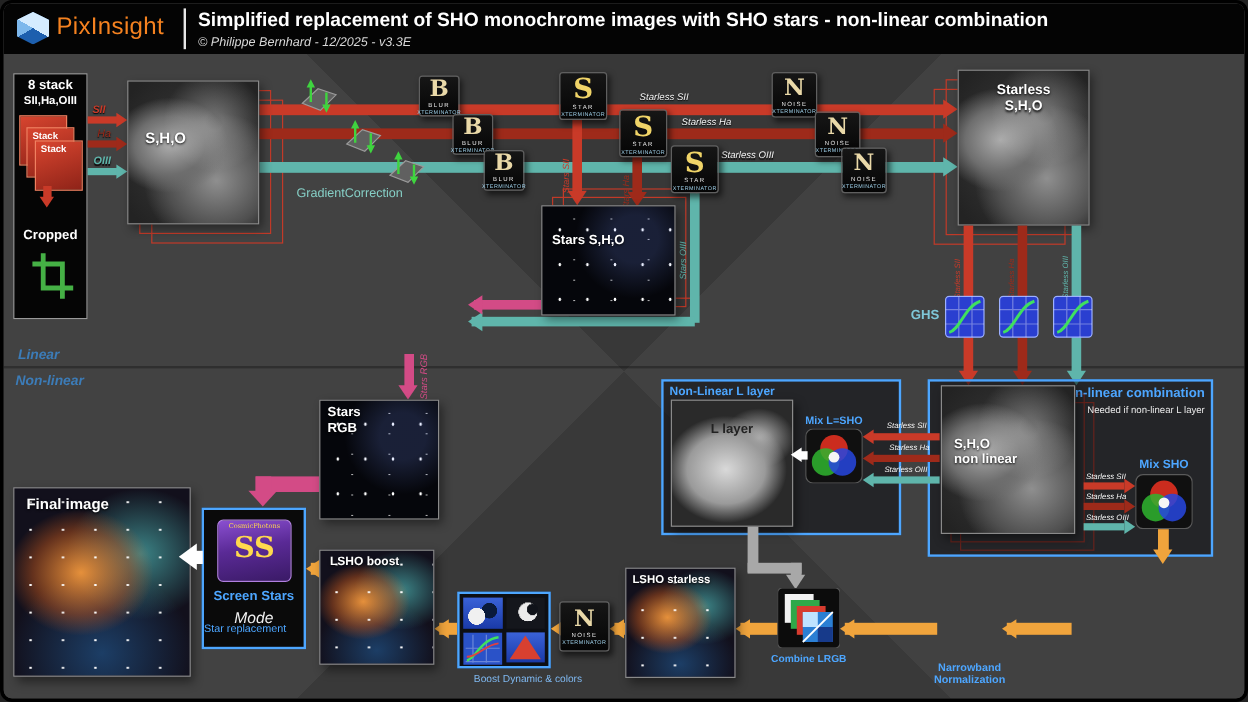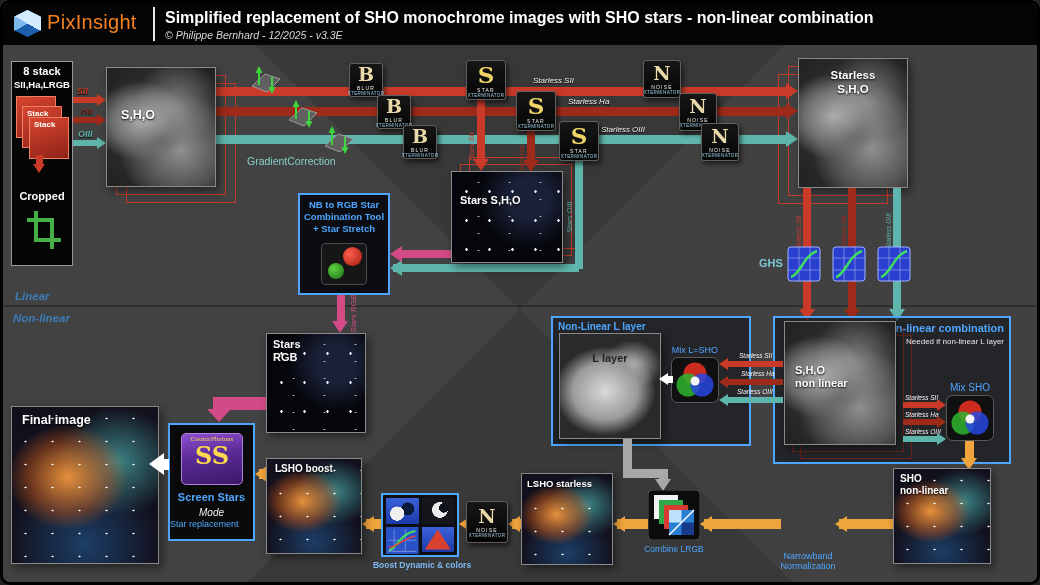--- a/index.html
+++ b/index.html
@@ -84,7 +84,7 @@
 
   <div style="position:absolute;left:8px;top:58px;width:62px;height:205px;background:#050505;border:1px solid #999">
     <div style="position:absolute;left:0;right:0;top:3px;text-align:center;color:#fff;font-weight:bold;font-size:11px">8 stack</div>
-    <div style="position:absolute;left:0;right:0;top:17px;text-align:center;color:#fff;font-weight:bold;font-size:9.5px">SII,Ha,LRGB</div>
+    <div style="position:absolute;left:0;right:0;top:17px;text-align:center;color:#fff;font-weight:bold;font-size:9.5px">SII,Ha,OIII</div>
     <div class="scard" style="left:4px;top:34px"></div>
     <div class="scard" style="left:10px;top:44px">Stack</div>
     <div class="scard" style="left:17px;top:55px">Stack</div>

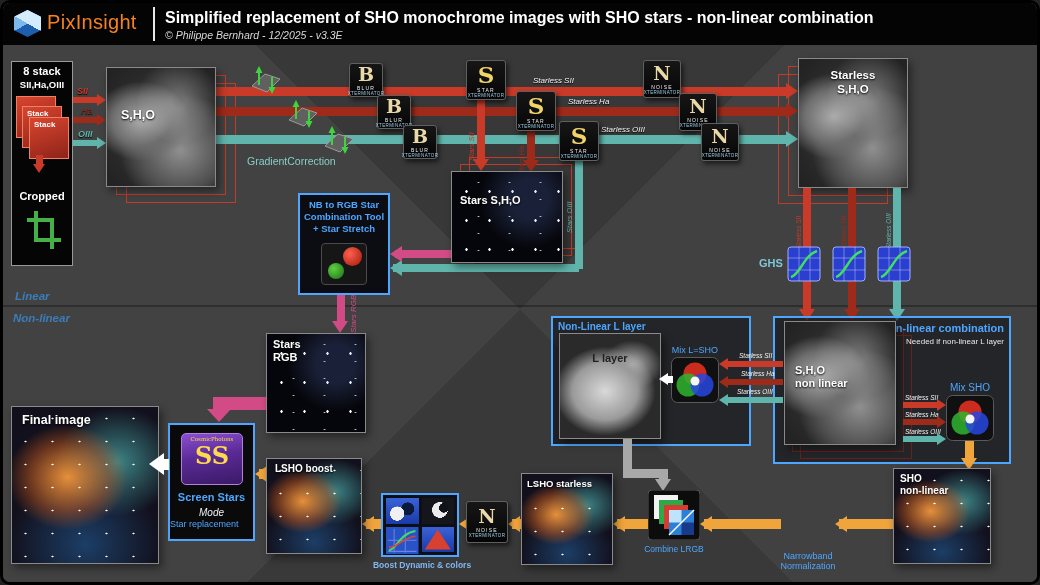--- a/index.html
+++ b/index.html
@@ -224,15 +224,6 @@
     <span class="lab" style="left:8px;top:22px;font-size:11px">Stars S,H,O</span>
   </div>
 
-  <div class="panel-blue" style="left:295px;top:190px;width:92px;height:102px;background:#0b0d12">
-    <div style="position:absolute;left:0;right:0;top:4px;text-align:center;color:var(--blue);font-size:9.5px;font-weight:bold">NB to RGB Star</div>
-    <div style="position:absolute;left:0;right:0;top:16px;text-align:center;color:var(--blue);font-size:9.5px;font-weight:bold">Combination Tool</div>
-    <div style="position:absolute;left:0;right:0;top:28px;text-align:center;color:var(--blue);font-size:9.5px;font-weight:bold">+ Star Stretch</div>
-    <div style="position:absolute;left:21px;top:48px;width:46px;height:42px;background:#161616;border:1px solid #4a4a4a;border-radius:4px">
-      <div style="position:absolute;left:21px;top:3px;width:19px;height:19px;border-radius:50%;background:radial-gradient(circle at 35% 35%,#ff6050,#a01808)"></div>
-      <div style="position:absolute;left:6px;top:19px;width:16px;height:16px;border-radius:50%;background:radial-gradient(circle at 35% 35%,#60d040,#187018)"></div>
-    </div>
-  </div>
 
   <div class="bar" style="left:800px;top:185px;width:8px;height:125px;--c:var(--sii)"></div>
   <div class="ah d" style="left:796px;top:306px;--c:var(--sii)"></div>

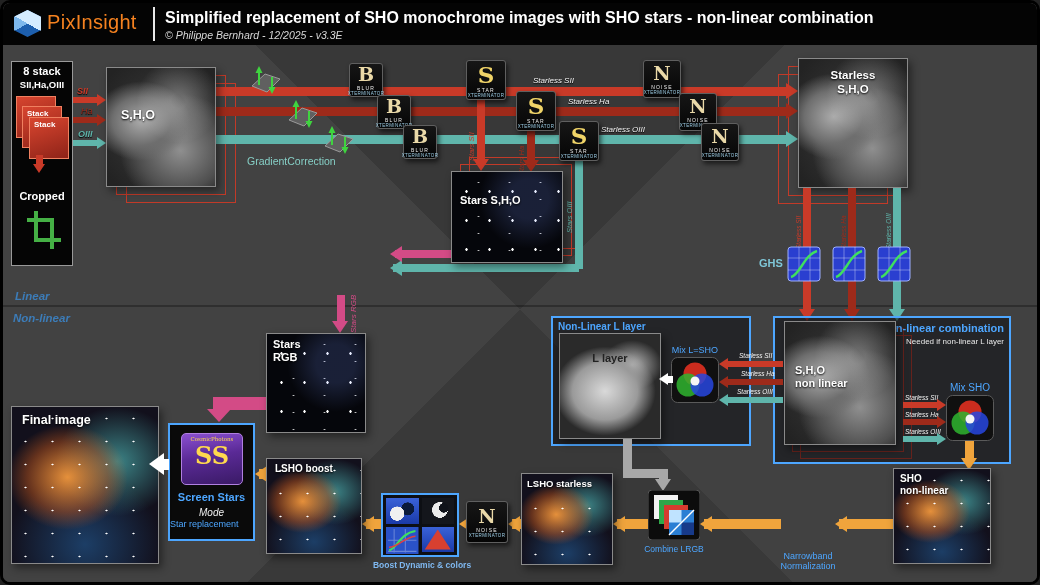--- a/index.html
+++ b/index.html
@@ -67,7 +67,7 @@
     border:1px solid #b07fe0;border-radius:5px;text-align:center;overflow:hidden}
   .ptile .brand{font-size:5.5px;color:#ffd94d;font-family:"DejaVu Serif",serif;padding-top:2px}
   .ptile .big{font-size:22px;font-weight:bold;color:#ffd94d;font-family:"DejaVu Serif",serif;line-height:1.15}
-  .bluelab{position:absolute;color:var(--blue);font-weight:normal;text-align:center}
+  .bluelab{position:absolute;color:var(--blue);font-weight:bold;text-align:center}
   .scard{position:absolute;width:40px;height:42px;background:linear-gradient(160deg,#d8452f,#8e2318);
     border:1px solid #f08060;color:#fff;font-size:8px;font-weight:bold;padding:2px 0 0 4px}
   .seclab{position:absolute;font-style:italic;font-weight:bold;color:#3c7cb8;font-size:11.5px}

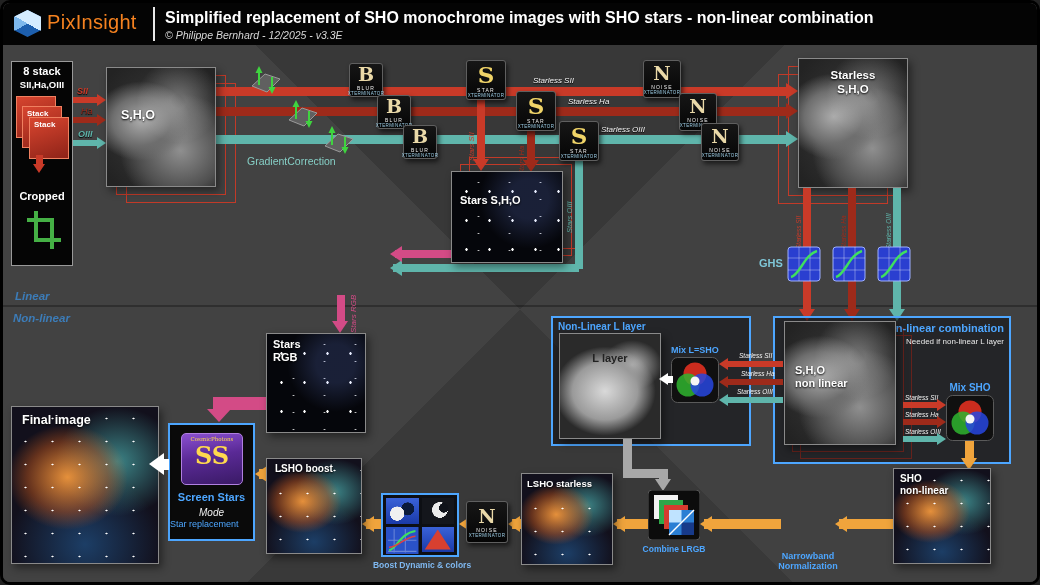--- a/index.html
+++ b/index.html
@@ -324,10 +324,6 @@
   <div class="bar" style="left:256px;top:466px;width:7px;height:10px;--c:var(--orange)"></div>
   <div class="ah l" style="left:252px;top:463px;--c:var(--orange)"></div>
 
-  <div class="imgbox neb-color" style="left:890px;top:465px;width:98px;height:96px">
-    <span class="lab" style="left:6px;top:4px;font-size:10px">SHO</span>
-    <span class="lab" style="left:6px;top:16px;font-size:10px">non-linear</span>
-  </div>
   <div class="bluelab" style="left:768px;top:548px;width:74px;font-size:9px;line-height:1.15">
     <div>Narrowband</div>
     <div>Normalization</div>

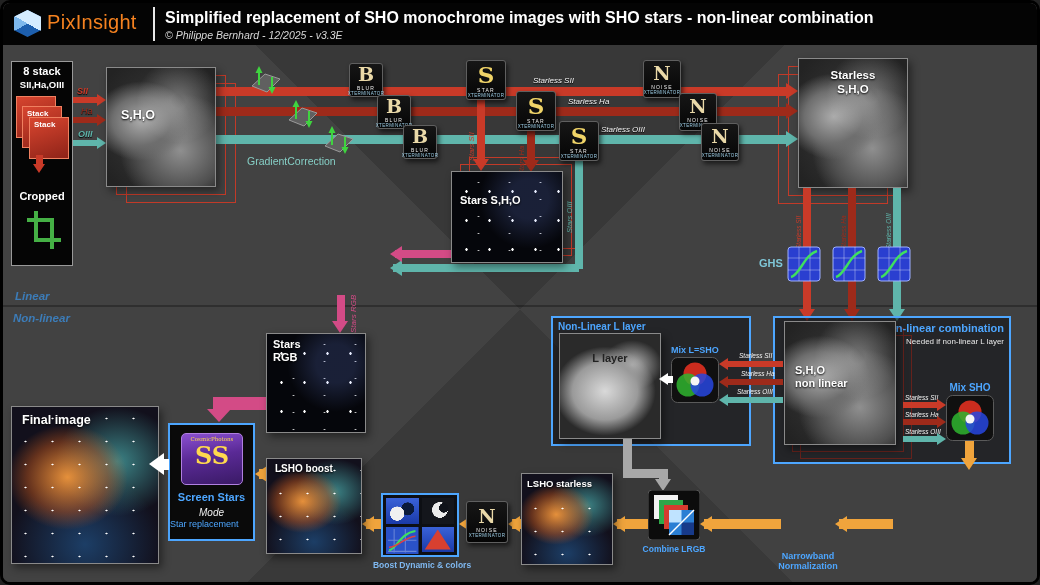--- a/index.html
+++ b/index.html
@@ -373,7 +373,7 @@
       <div class="big" style="font-size:24px">SS</div>
     </div>
     <div style="position:absolute;left:0;right:0;top:66px;text-align:center;color:var(--blue);font-weight:bold;font-size:11px">Screen Stars</div>
-    <div style="position:absolute;left:0;right:0;top:82px;text-align:center;color:#f0f0f0;font-style:italic;font-size:10px">Mode</div>
+    <div style="position:absolute;left:0;right:0;top:82px;text-align:center;color:#f0f0f0;font-style:italic;font-size:13px">Mode</div>
     <div style="position:absolute;left:0;right:0;top:94px;text-align:left;color:var(--blue);font-size:9px">Star replacement</div>
   </div>
 

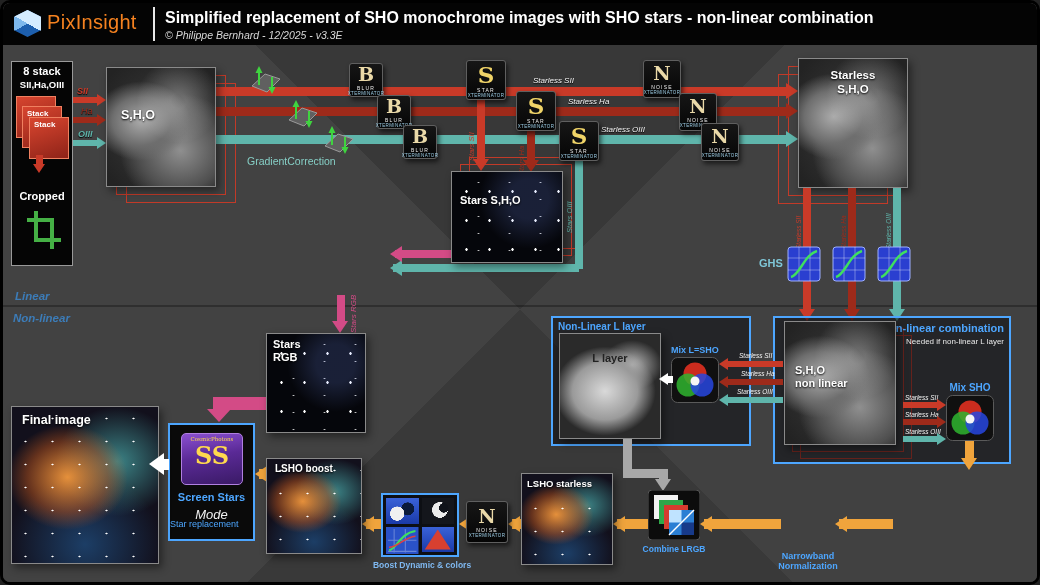--- a/index.html
+++ b/index.html
@@ -362,7 +362,7 @@
       </div>
     </div>
   </div>
-  <div class="bluelab" style="left:364px;top:557px;width:110px;font-size:8.5px;font-weight:bold;color:#7fb8f0">Boost Dynamic &amp; colors</div>
+  <div class="bluelab" style="left:382px;top:557px;width:110px;font-size:8.5px;font-weight:normal;color:#7fb8f0">Boost Dynamic &amp; colors</div>
   <div class="imgbox neb-color" style="left:263px;top:455px;width:96px;height:96px">
     <span class="lab" style="left:8px;top:4px;font-size:10px">LSHO boost</span>
   </div>

